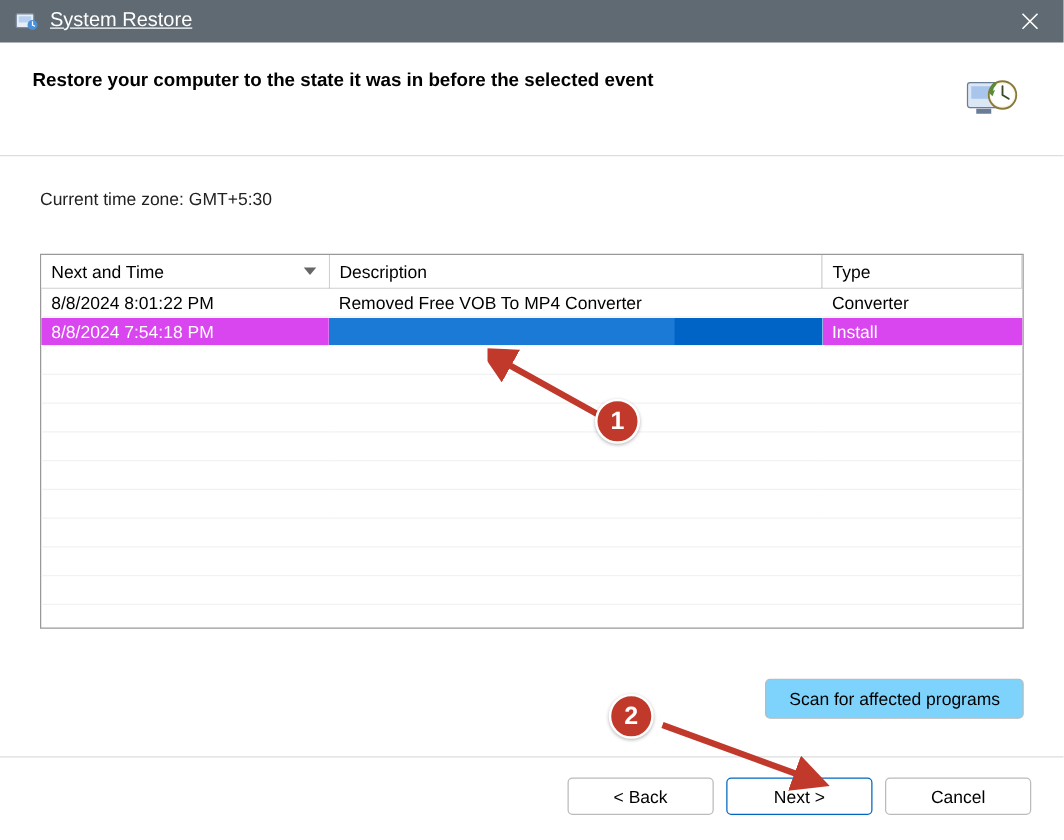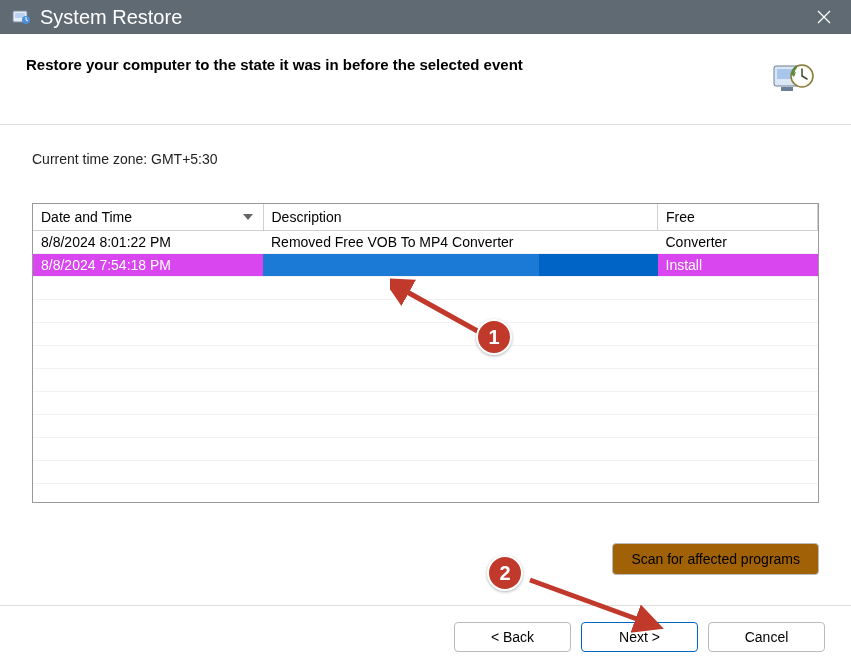--- a/index.html
+++ b/index.html
@@ -6,7 +6,7 @@
     body { font-family: "Segoe UI", Tahoma, sans-serif; font-size: 13px; background: #fff; width: 851px; height: 672px; display: flex; flex-direction: column; }
     .titlebar { background: #5f6a72; color: #fff; height: 34px; display: flex; align-items: center; padding: 0 4px; }
     .titlebar-icon { width: 22px; height: 22px; margin: 0 8px 0 6px; display: flex; align-items: center; justify-content: center; }
-    .titlebar-title { flex: 1; font-size: 20px; }
+    .titlebar-title { flex: 1; font-size: 16px; text-decoration: underline; }
     .close-btn { width: 46px; height: 34px; display: flex; align-items: center; justify-content: center; cursor: pointer; }
     .close-btn svg { stroke: #fff; }
     .header { padding: 22px 36px 24px 26px; display: flex; align-items: flex-start; border-bottom: 1px solid #ddd; }

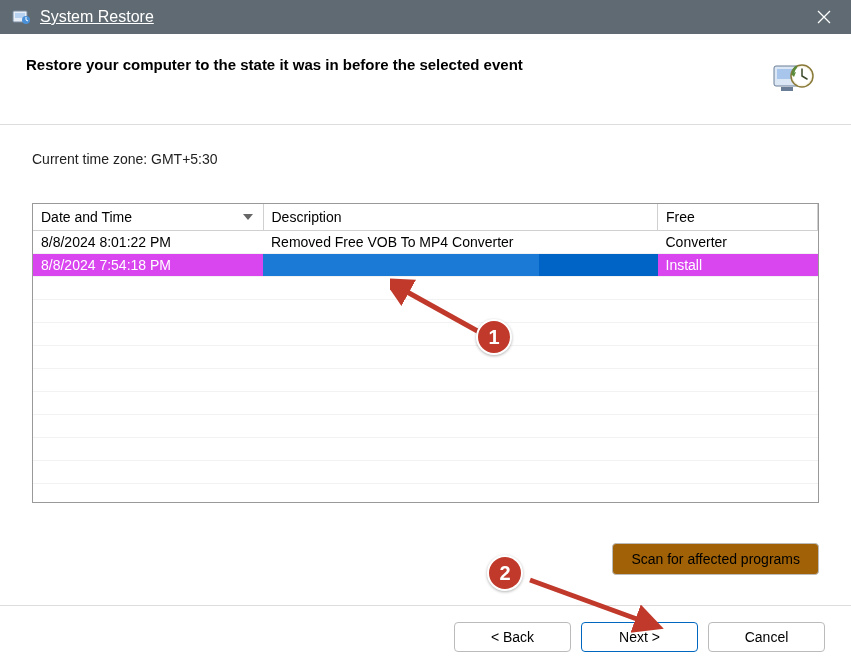--- a/index.html
+++ b/index.html
@@ -80,7 +80,7 @@
         </colgroup>
       <thead>
         <tr>
-          <th class="sorted"><span>Date and Time</span></th>
+          <th class="sorted"><span>Next and Time</span></th>
           <th><span>Description</span></th>
           <th><span>Free</span></th>
         </tr>

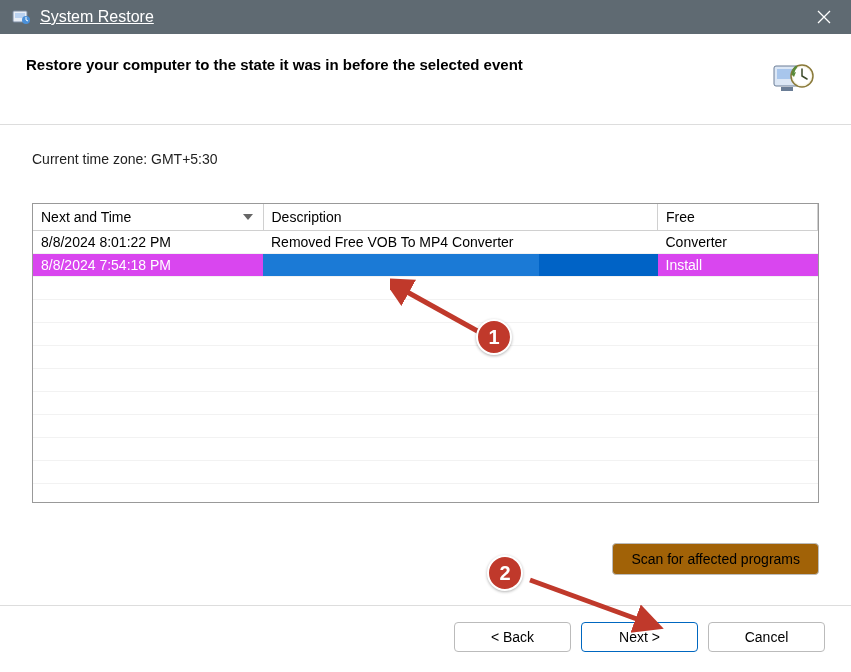--- a/index.html
+++ b/index.html
@@ -82,7 +82,7 @@
         <tr>
           <th class="sorted"><span>Next and Time</span></th>
           <th><span>Description</span></th>
-          <th><span>Free</span></th>
+          <th><span>Type</span></th>
         </tr>
       </thead>
       <tbody>

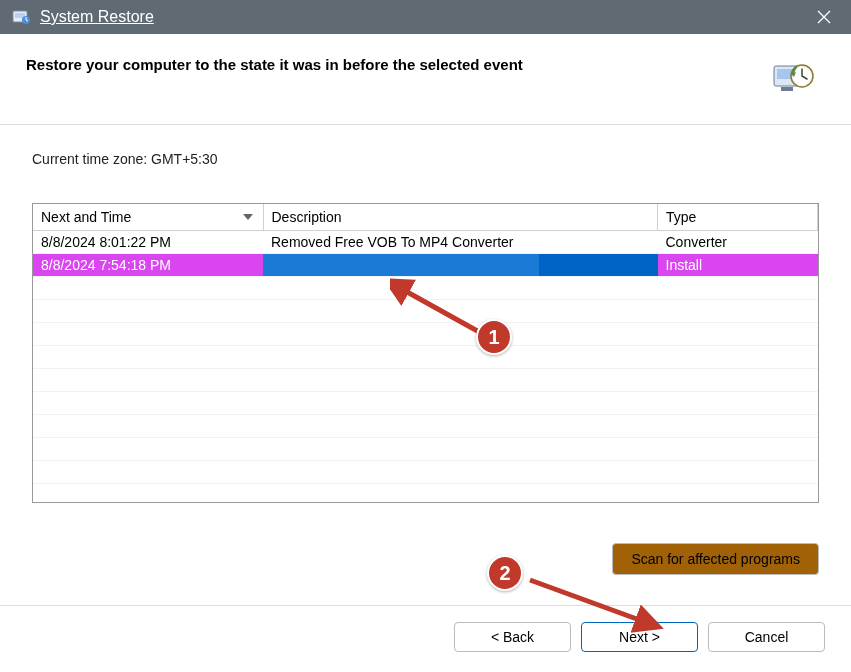--- a/index.html
+++ b/index.html
@@ -23,7 +23,7 @@
     tr.selected td.desc-cell { background: linear-gradient(to right, #1b7ad6 0%, #1b7ad6 70%, #0063c6 70%, #0063c6 100%); }
     tr.empty td { color: transparent; }
     .scan-row { display: flex; justify-content: flex-end; margin-top: 40px; }
-    .scan-btn { padding: 7px 18px; border: 1px solid #bbb; background: #a16207; border-radius: 4px; font-size: 14px; cursor: pointer; }
+    .scan-btn { padding: 7px 18px; border: 1px solid #bbb; background: #7dd3fc; border-radius: 4px; font-size: 14px; cursor: pointer; }
     .footer-sep { border-top: 1px solid #ddd; margin-top: 14px; }
     .footer { display: flex; justify-content: flex-end; gap: 10px; padding: 16px 26px 20px 26px; }
     .footer button { width: 117px; height: 30px; border: 1px solid #bbb; background: #fff; border-radius: 4px; font-size: 14px; cursor: pointer; }

